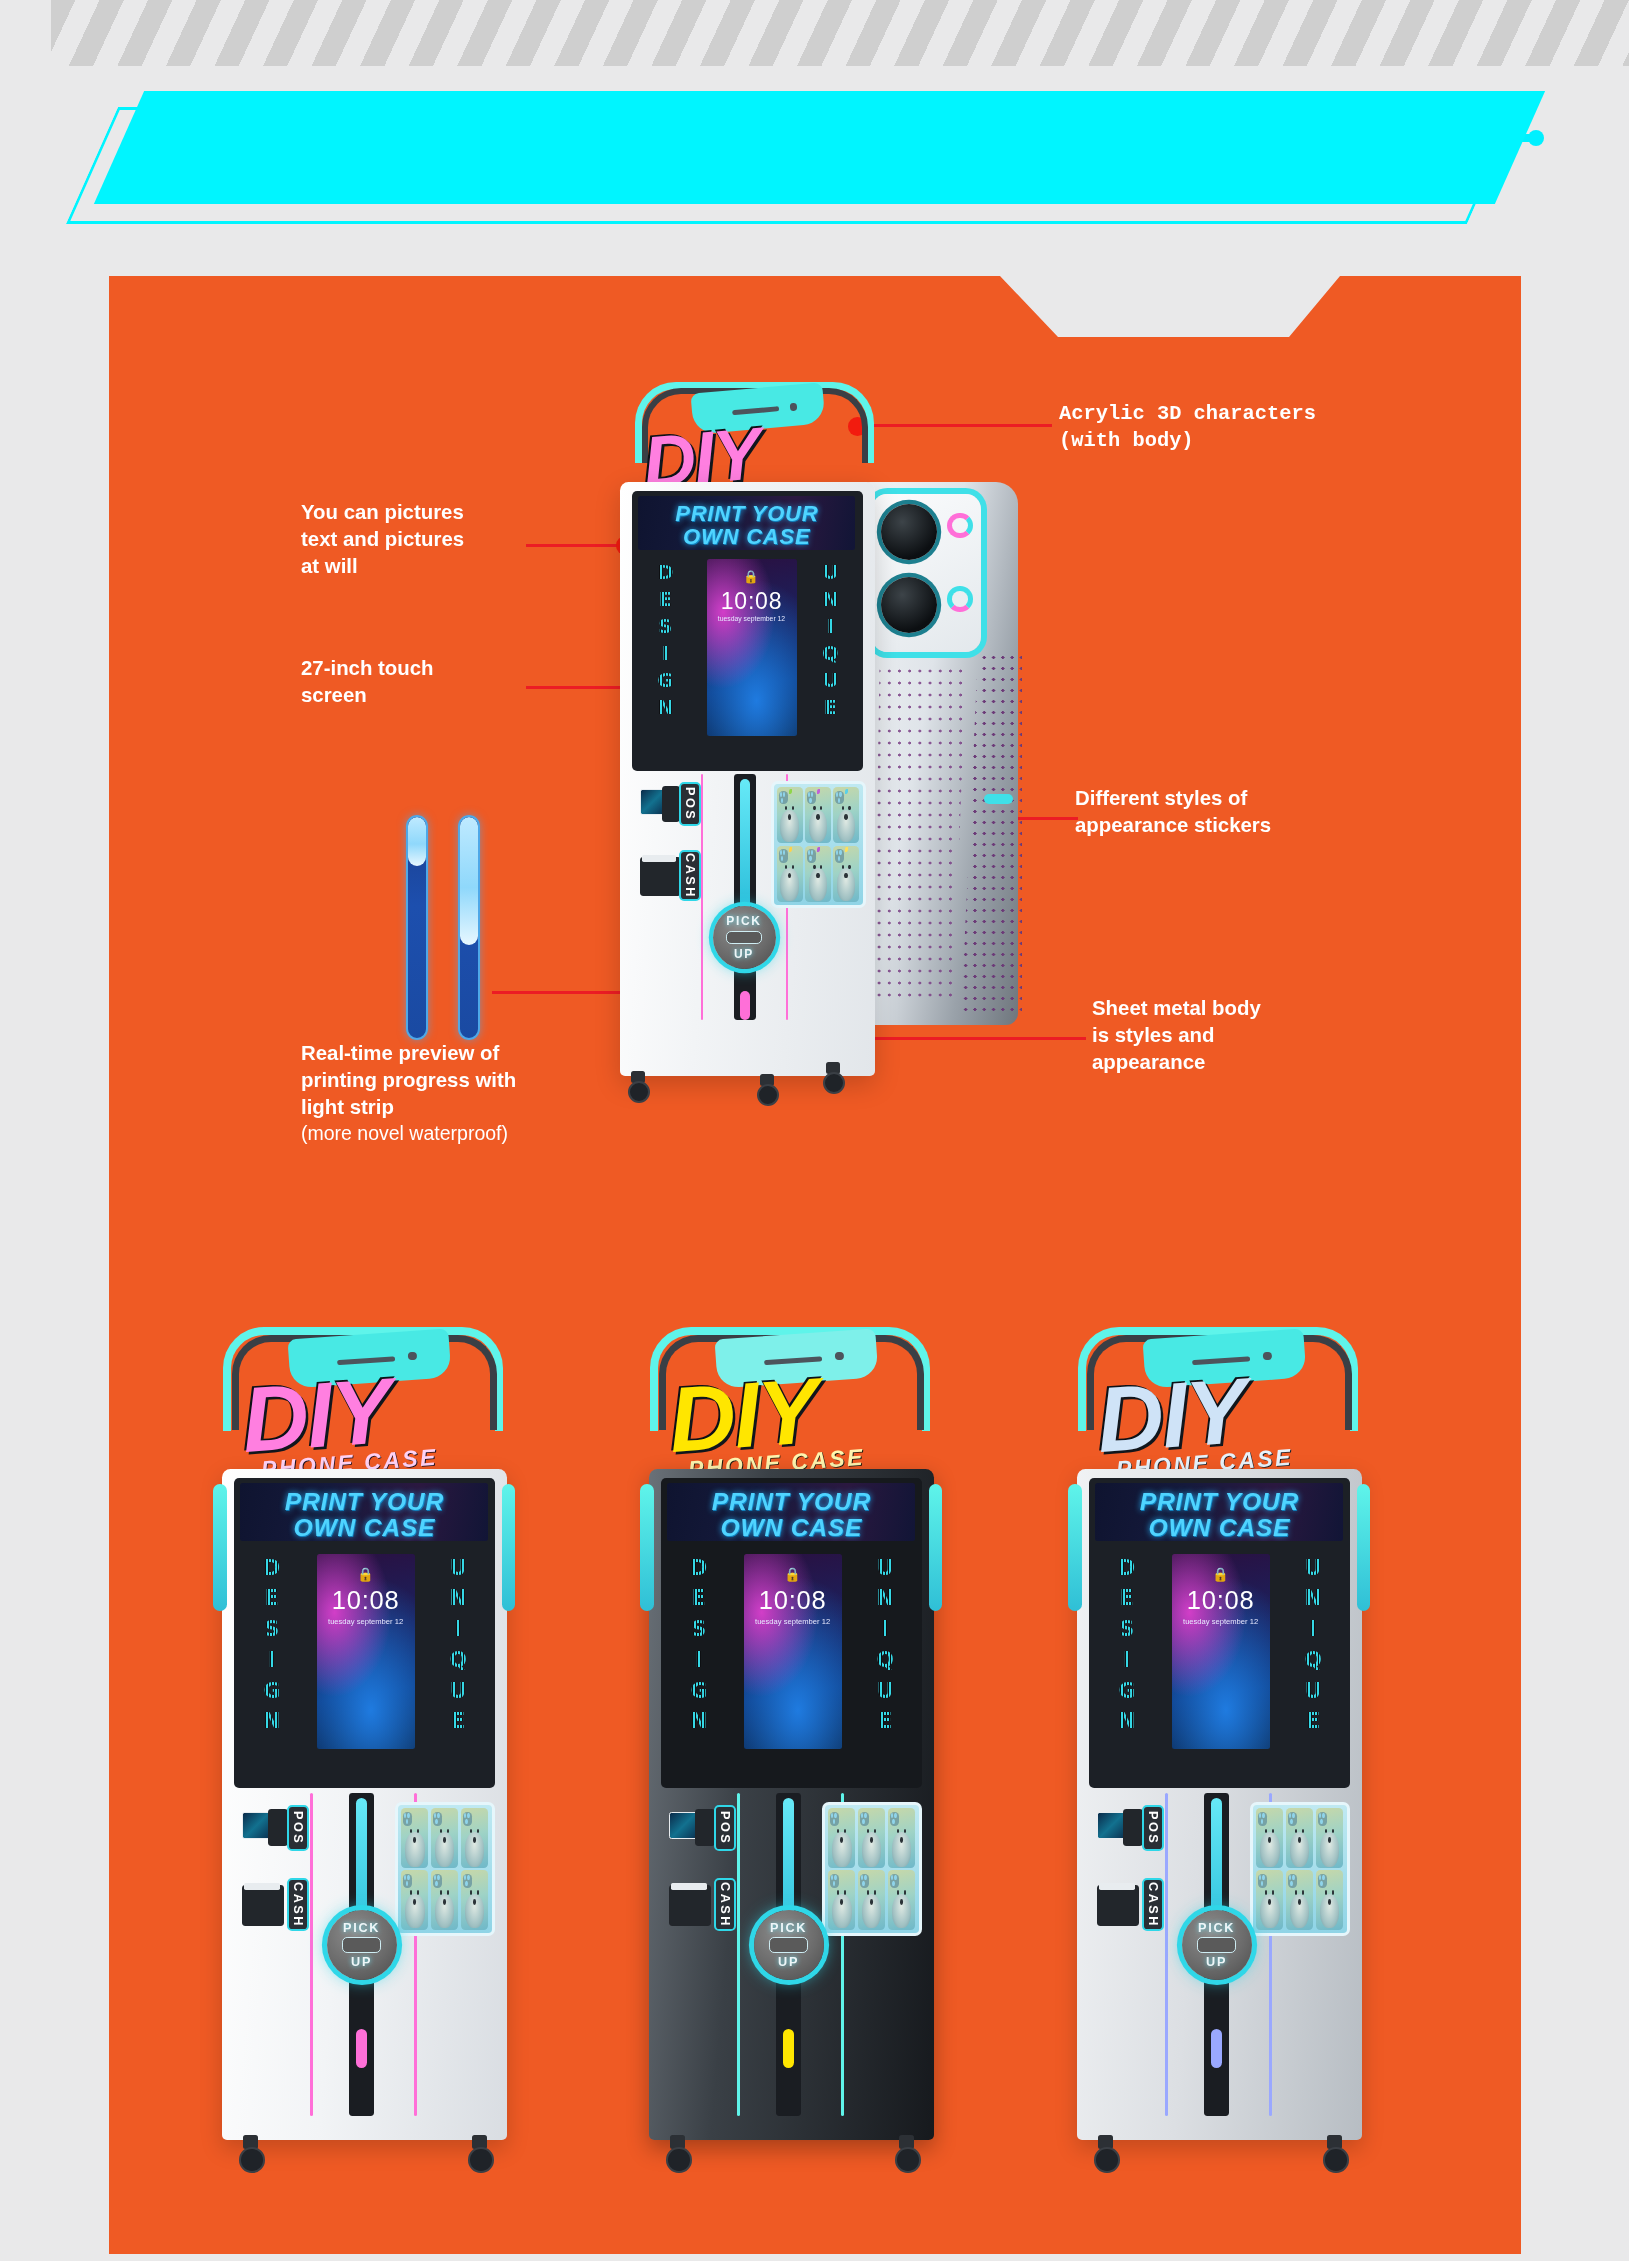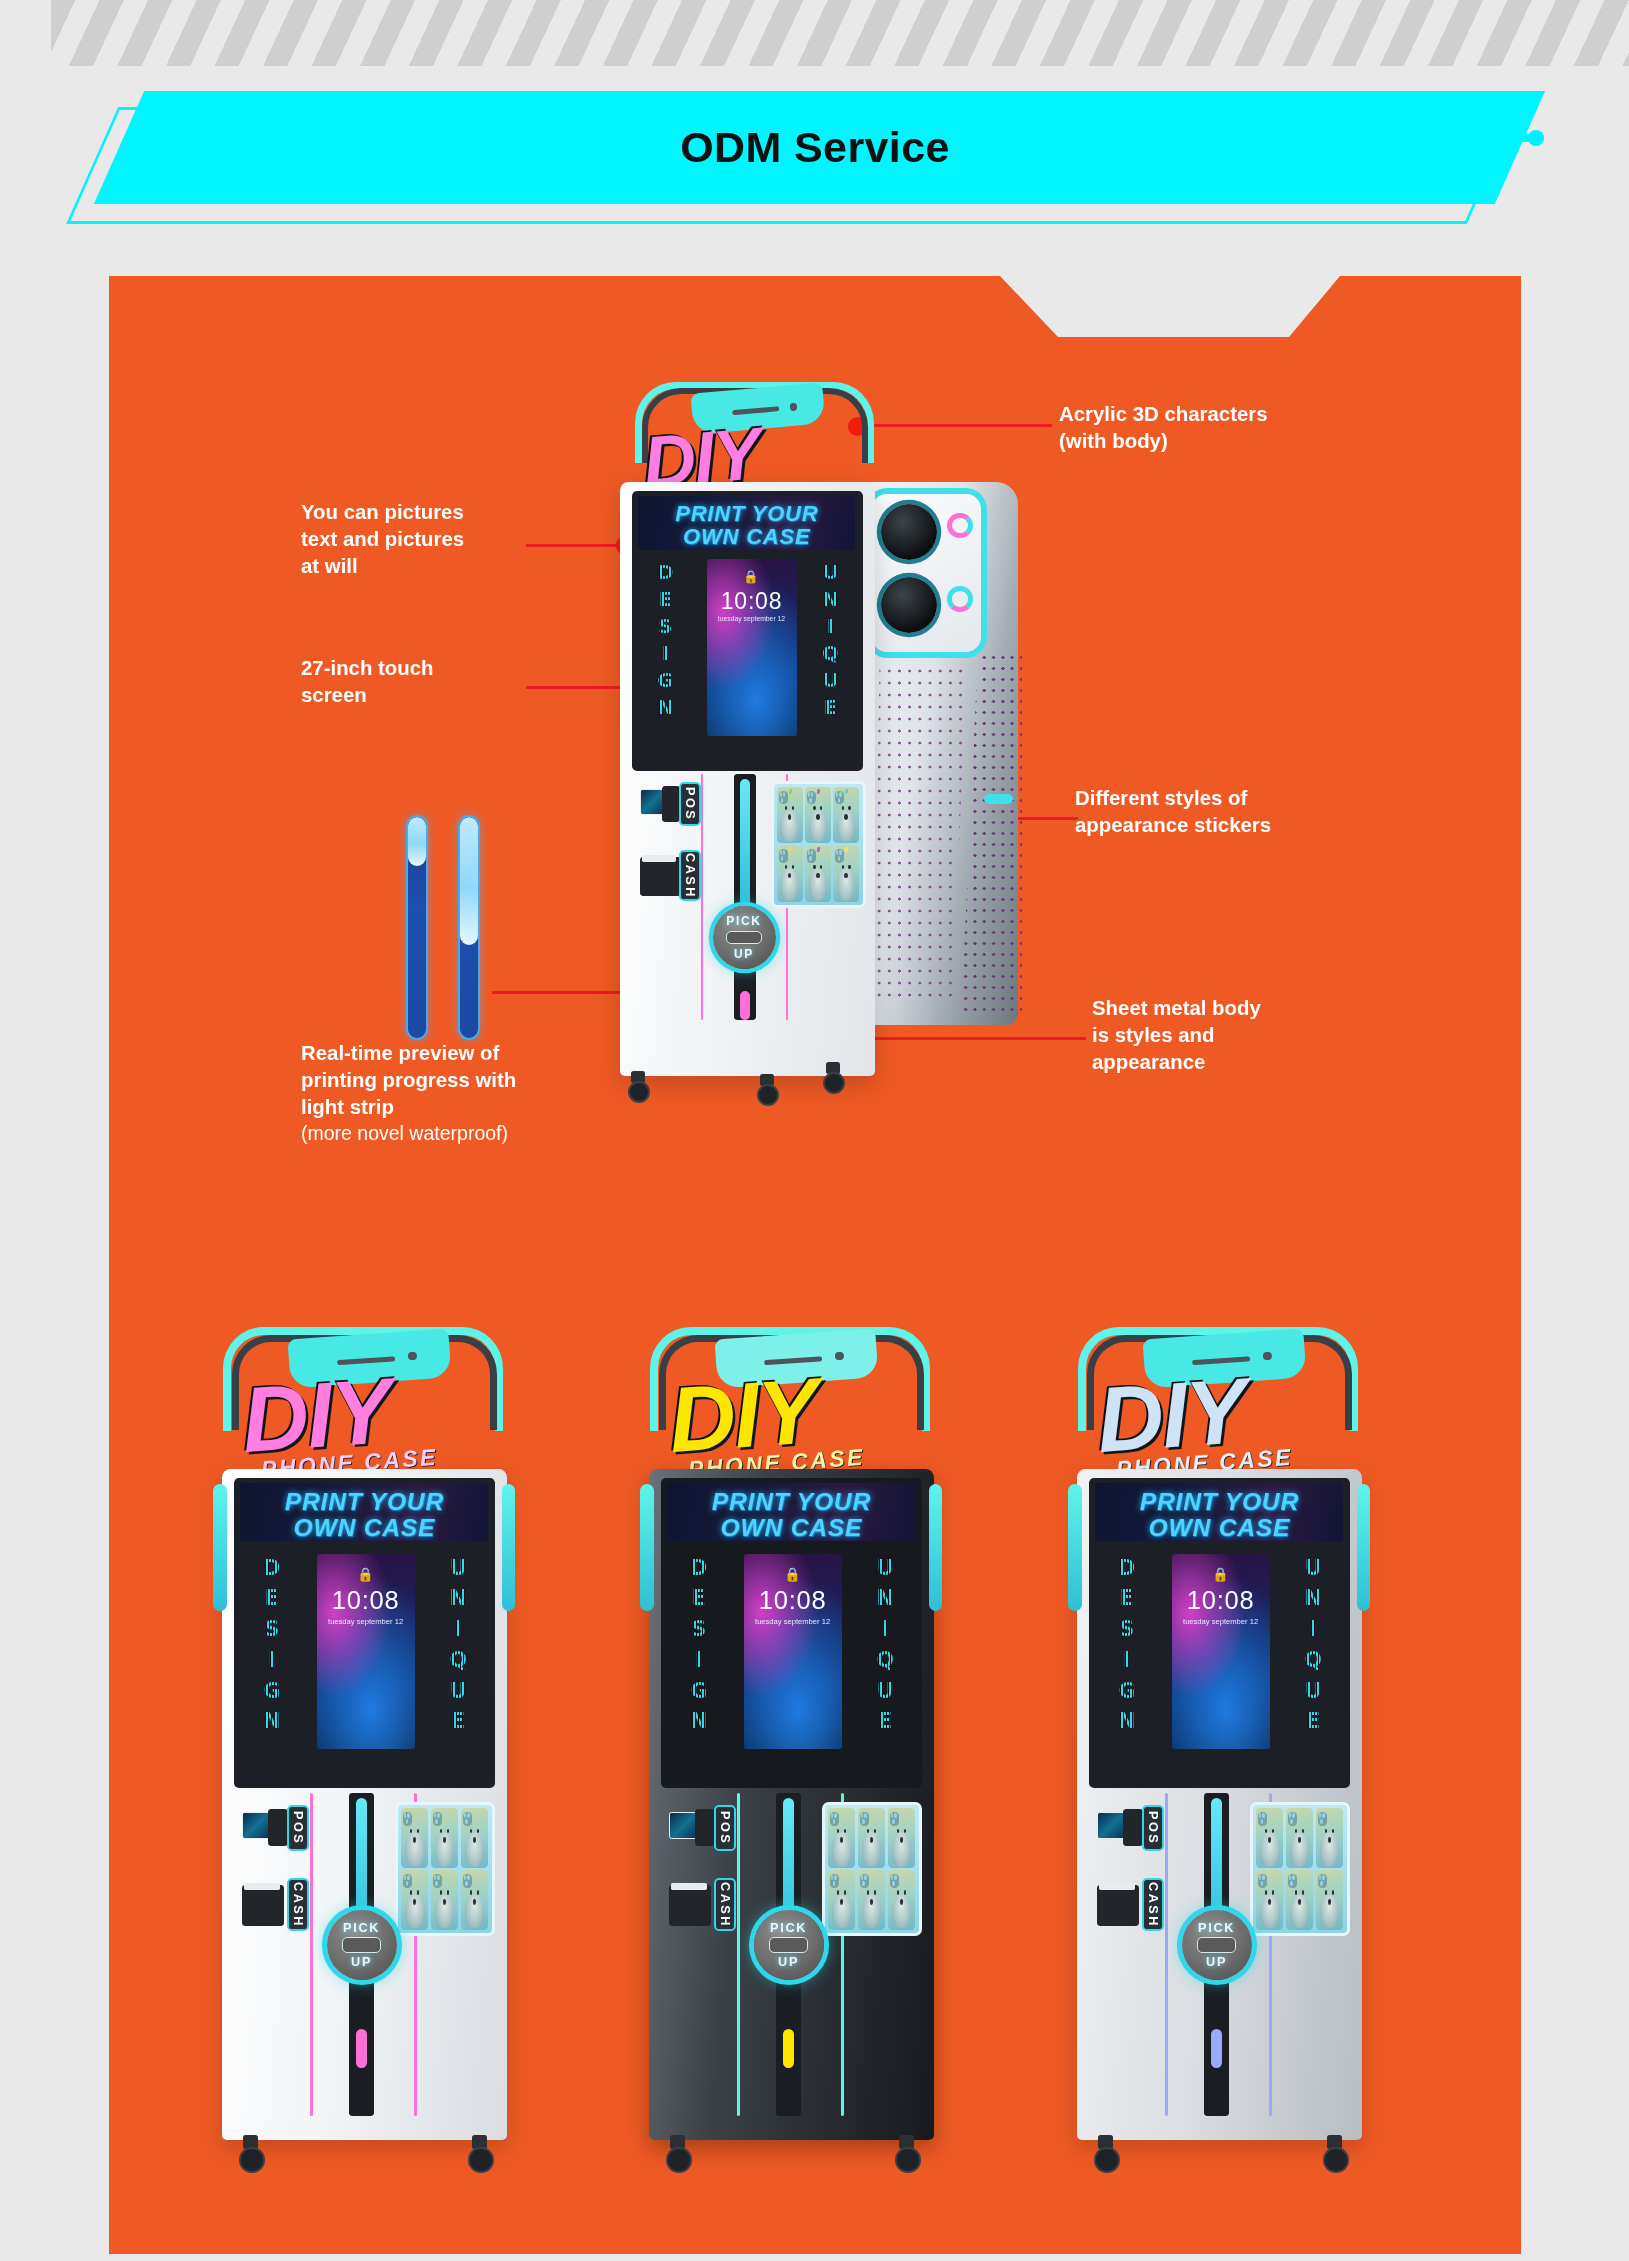--- a/index.html
+++ b/index.html
@@ -202,7 +202,6 @@
 
   <div class="banner-outline"></div>
   <div class="banner-fill"></div>
-  <div class="banner-title">ODM Service</div>
 </div>
 
 <div class="orange-panel"></div>

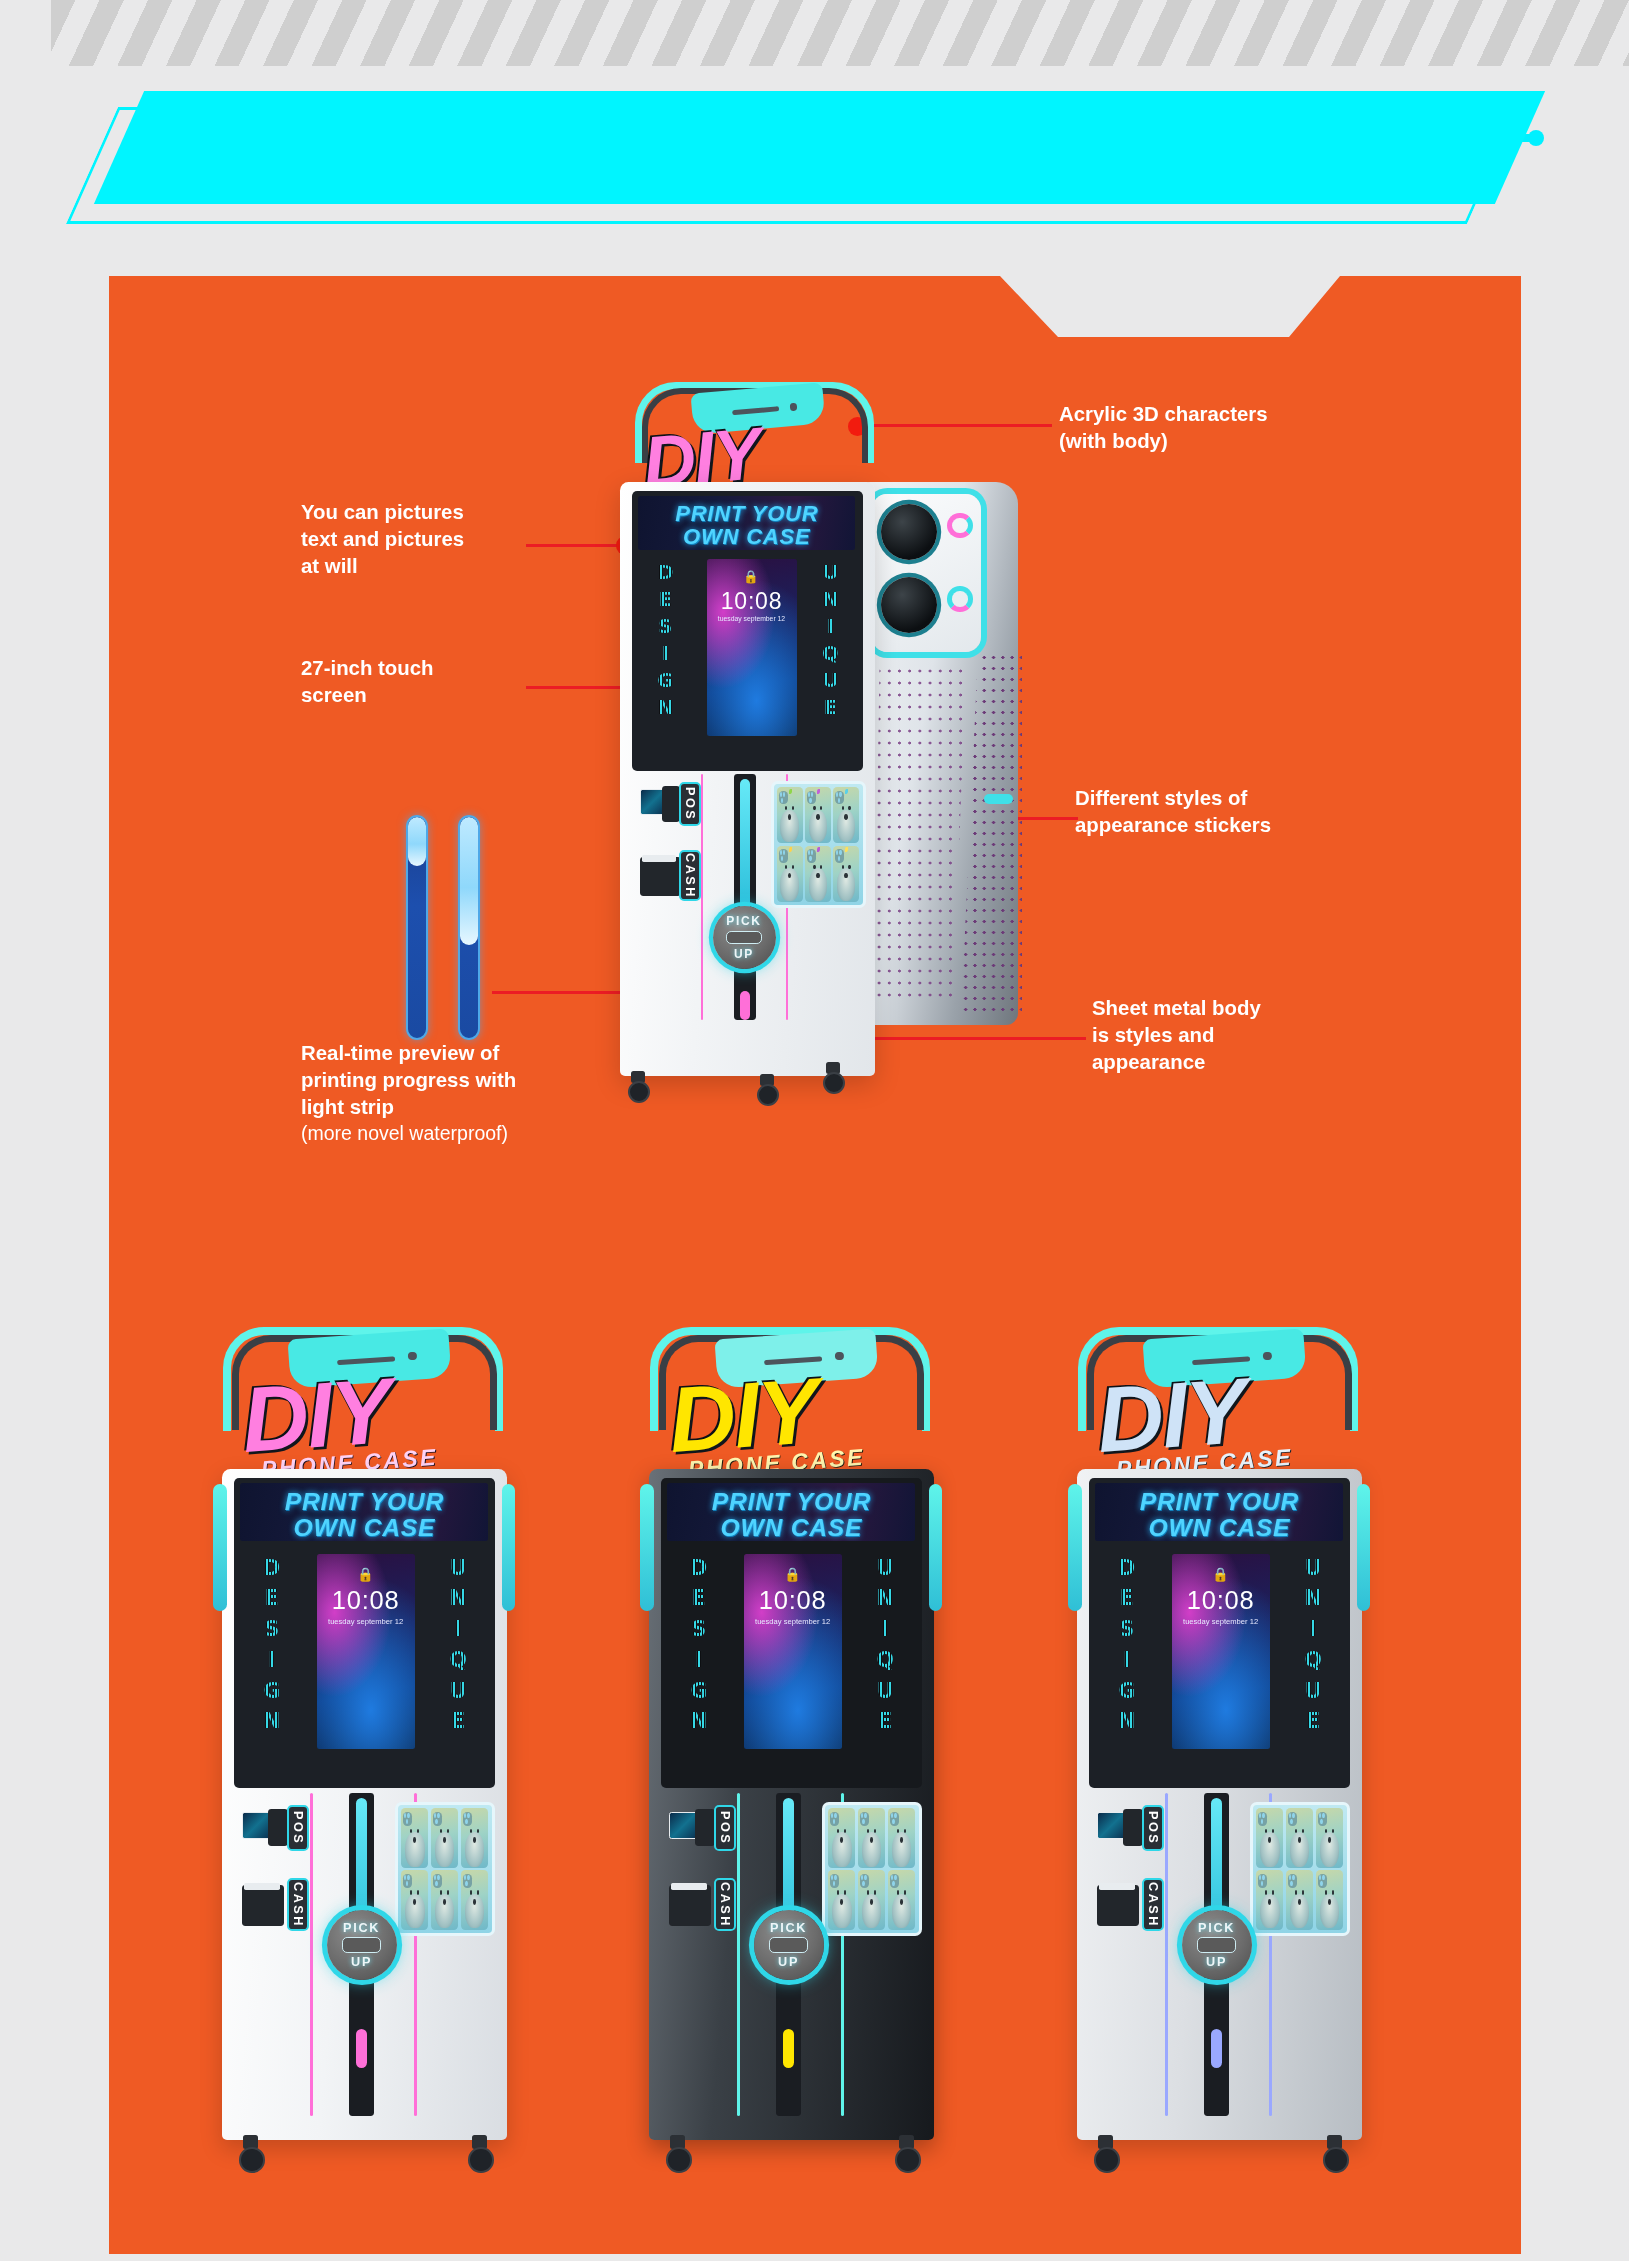--- a/index.html
+++ b/index.html
@@ -230,7 +230,7 @@
 <div class="leader" style="left:492px; top:991px; width:238px;"></div>
 <div class="leader-dot" style="left:722px; top:984px;"></div>
 
-<div class="anno right" style="left:1059px; top:401px; width:340px;">
+<div class="anno right" style="left:1059px; top:401px; width:340px;font-family:Liberation Mono, monospace;">
   <div>Acrylic 3D characters</div>
   <div>(with body)</div>
 </div>

